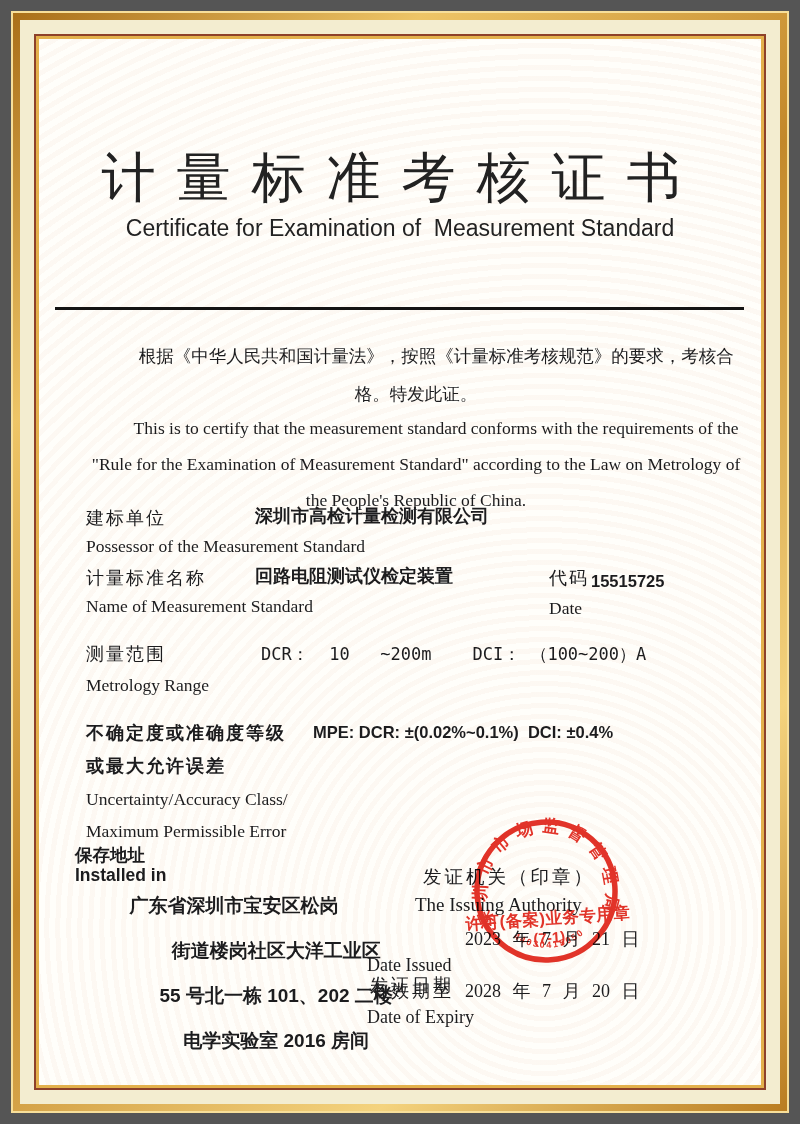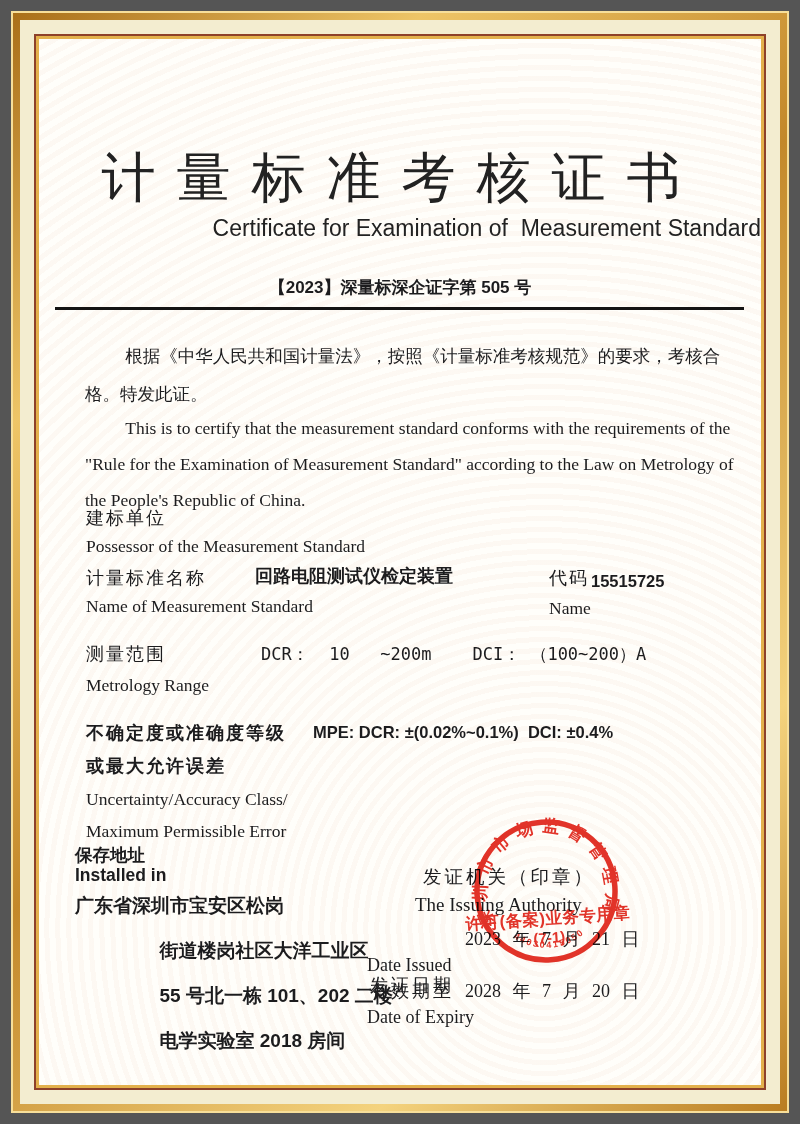--- a/index.html
+++ b/index.html
@@ -22,7 +22,7 @@
   .abs{position:absolute;white-space:pre;}
   .title-cn{width:100%;text-align:center;font-size:54px;font-weight:400;
             letter-spacing:21px;padding-left:3px;box-sizing:border-box;color:#222;}
-  .title-en{width:100%;text-align:right;font-size:23px;
+  .title-en{width:100%;text-align:center;font-size:23px;
             font-family:"Liberation Sans","DejaVu Sans",sans-serif;color:#222;}
   .cert-no{width:100%;text-align:center;font-size:17px;font-weight:700;
            font-family:"Liberation Sans","DejaVu Sans",sans-serif;}

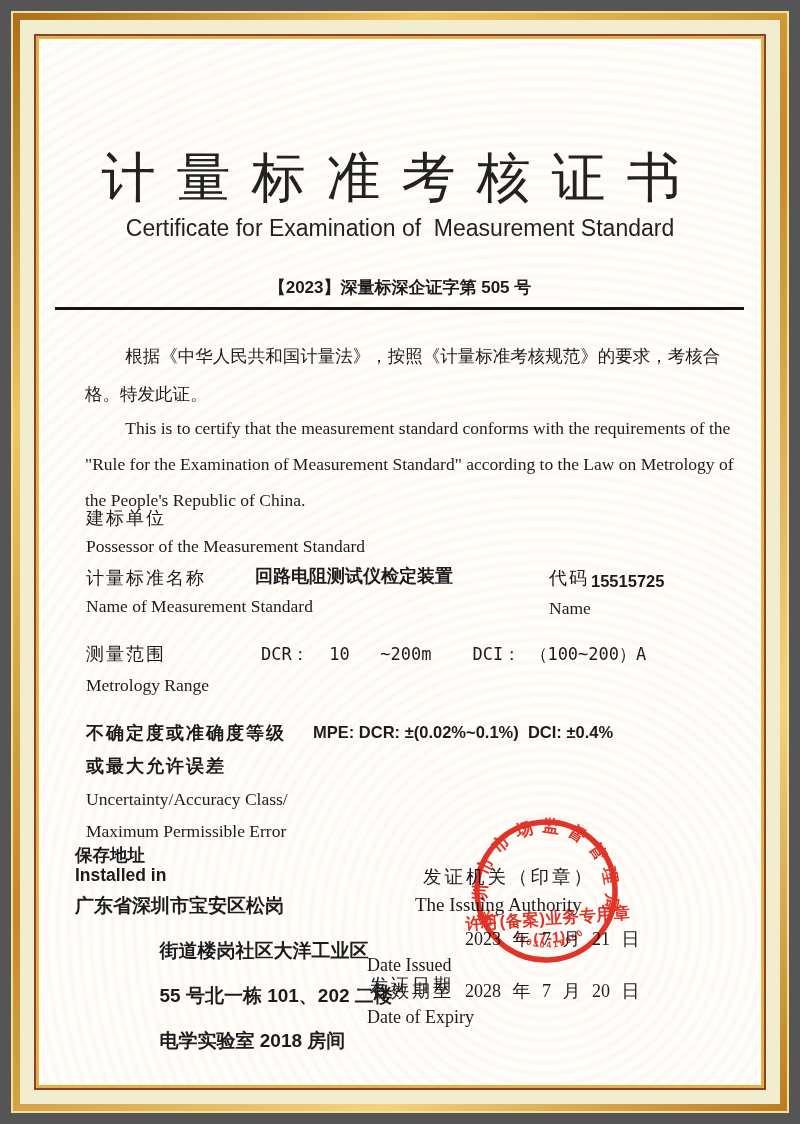--- a/index.html
+++ b/index.html
@@ -68,7 +68,6 @@
 
               <div class="abs title-cn" style="top:103px;left:0;">计量标准考核证书</div>
               <div class="abs title-en" style="top:176px;left:0;">Certificate for Examination of  Measurement Standard</div>
-              <div class="abs cert-no" style="top:237px;left:0;">【2023】深量标深企证字第 505 号</div>
               <div class="rule" style="top:268px;left:16px;width:689px;"></div>
 
               <div class="abs para para-cn" style="top:299px;left:46px;width:662px;">根据《中华人民共和国计量法》，按照《计量标准考核规范》的要求，考核合格。特发此证。</div>

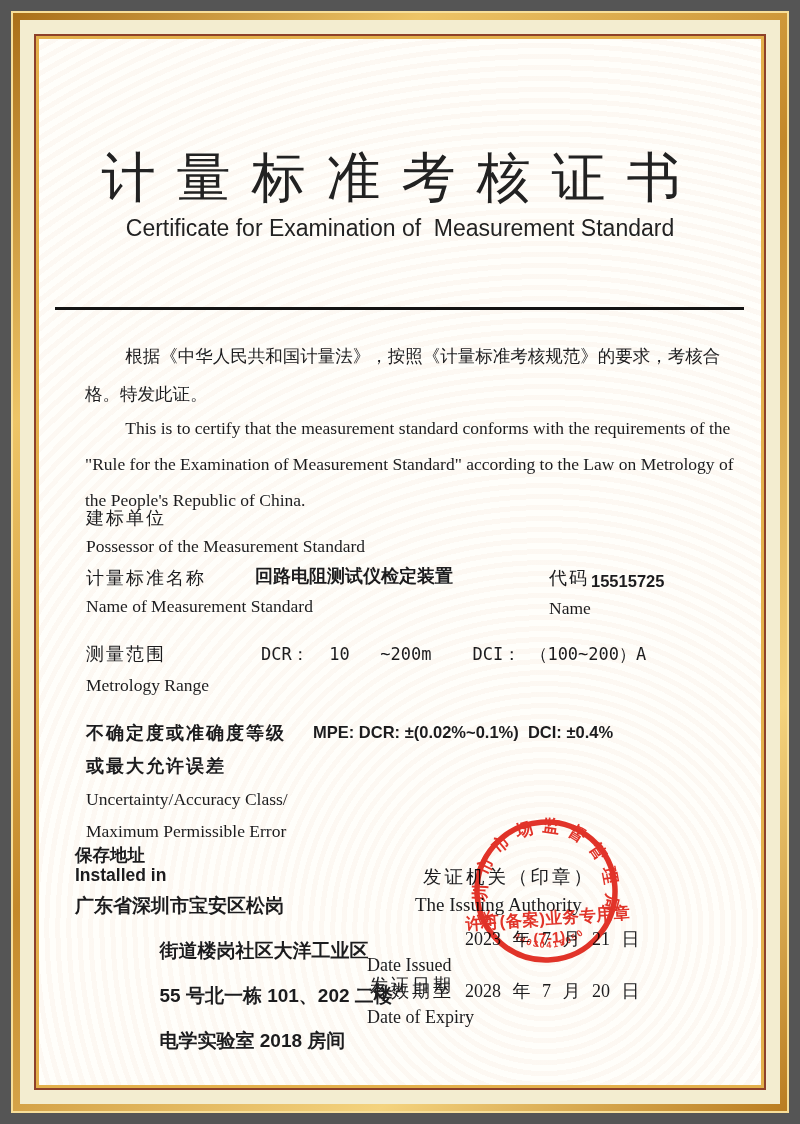--- a/index.html
+++ b/index.html
@@ -19,7 +19,7 @@
   .paper{height:100%;box-sizing:border-box;position:relative;background-color:#fffefa;
     background-image:repeating-radial-gradient(circle at 70% 85%,rgba(214,140,100,.05) 0 5px,rgba(255,255,255,0) 5px 11px);}
   
-  .abs{position:absolute;white-space:pre;}
+  .abs{position:absolute;white-space:pre;text-align:center;}
   .title-cn{width:100%;text-align:center;font-size:54px;font-weight:400;
             letter-spacing:21px;padding-left:3px;box-sizing:border-box;color:#222;}
   .title-en{width:100%;text-align:center;font-size:23px;

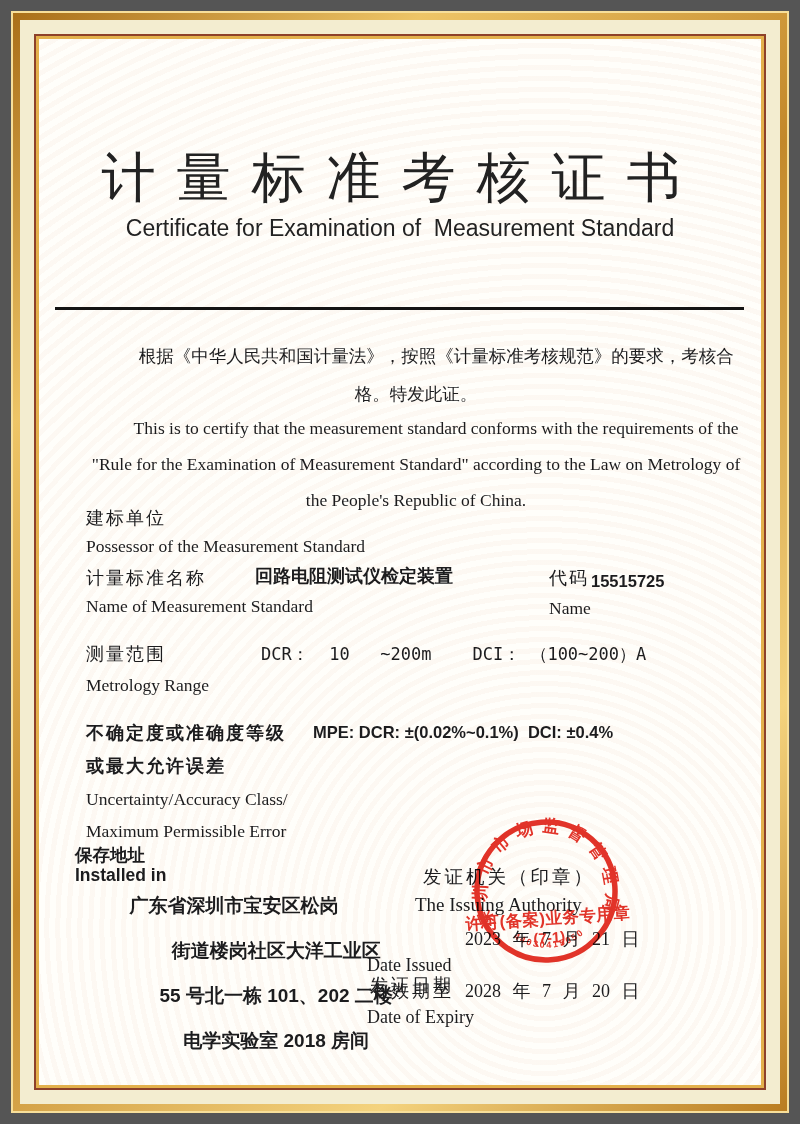--- a/index.html
+++ b/index.html
@@ -74,6 +74,7 @@
               <div class="abs para para-en" style="top:371px;left:46px;width:662px;">This is to certify that the measurement standard conforms with the  requirements of  the "Rule for the Examination of Measurement  Standard" according to the Law on Metrology of the People's Republic of China.</div>
 
               <div class="abs lab-cn" style="top:467px;left:47px;">建标单位</div>
+              <div class="abs val-bold" style="top:465px;left:216px;">深圳市高检计量检测有限公司</div>
               <div class="abs lab-en" style="top:497px;left:47px;">Possessor of the Measurement Standard</div>
 
               <div class="abs lab-cn" style="top:527px;left:47px;">计量标准名称</div>

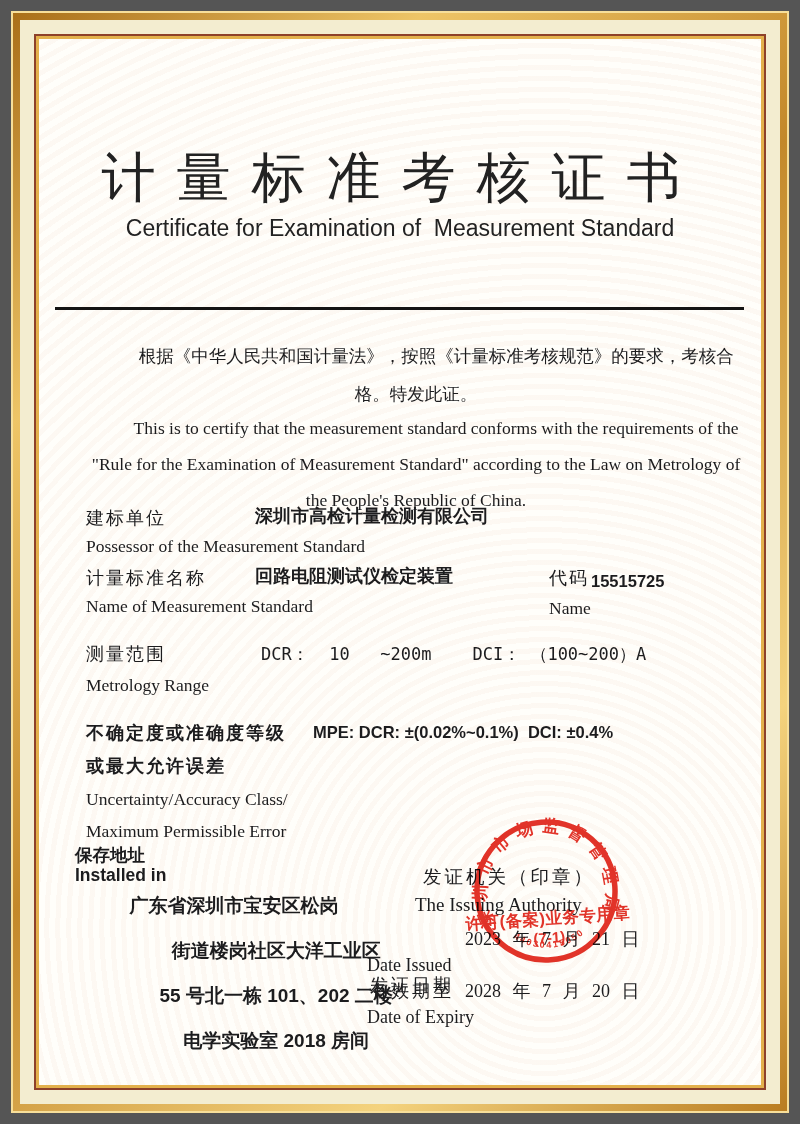--- a/index.html
+++ b/index.html
@@ -82,7 +82,7 @@
               <div class="abs lab-cn" style="top:527px;left:510px;">代码</div>
               <div class="abs val-bold" style="top:533px;left:552px;font-size:16.5px;">15515725</div>
               <div class="abs lab-en" style="top:557px;left:47px;">Name of Measurement Standard</div>
-              <div class="abs lab-en" style="top:559px;left:510px;">Name</div>
+              <div class="abs lab-en" style="top:559px;left:510px;">Date</div>
 
               <div class="abs lab-cn" style="top:603px;left:47px;">测量范围</div>
               <div class="abs val-mono" style="top:604px;left:222px;">DCR：  10   ~200m    DCI： （100~200）A</div>

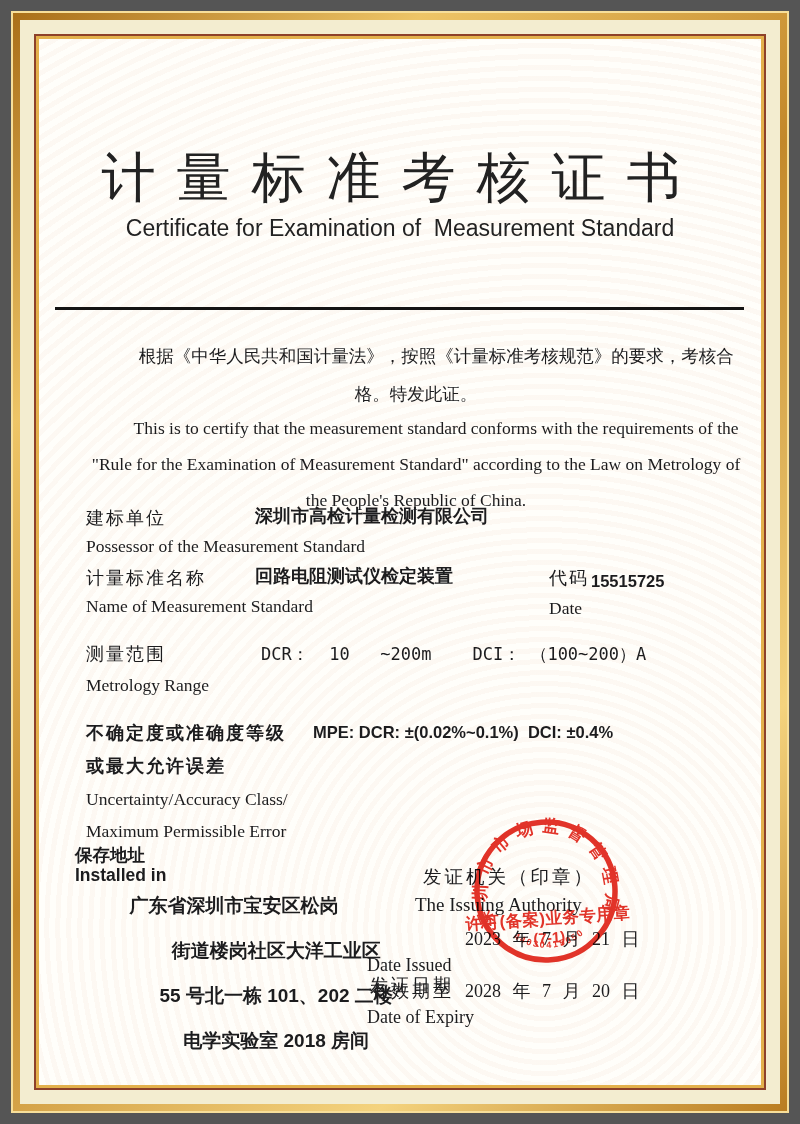--- a/index.html
+++ b/index.html
@@ -99,7 +99,7 @@
               <div class="abs bold-sans addr" style="top:856px;left:36px;"><span>广东省深圳市宝安区松岗</span><br>
                 <span>街道楼岗社区大洋工业区</span><br>
                 <span>55 号北一栋 101、202 二楼</span><br>
-                <span>电学实验室 2018 房间</span></div>
+                <span>电学实验室 2016 房间</span></div>
 
               <div class="abs auth" style="top:825px;left:384px;">发证机关（印章）</div>
               <div class="abs auth-en" style="top:855px;left:376px;">The Issuing Authority</div>

